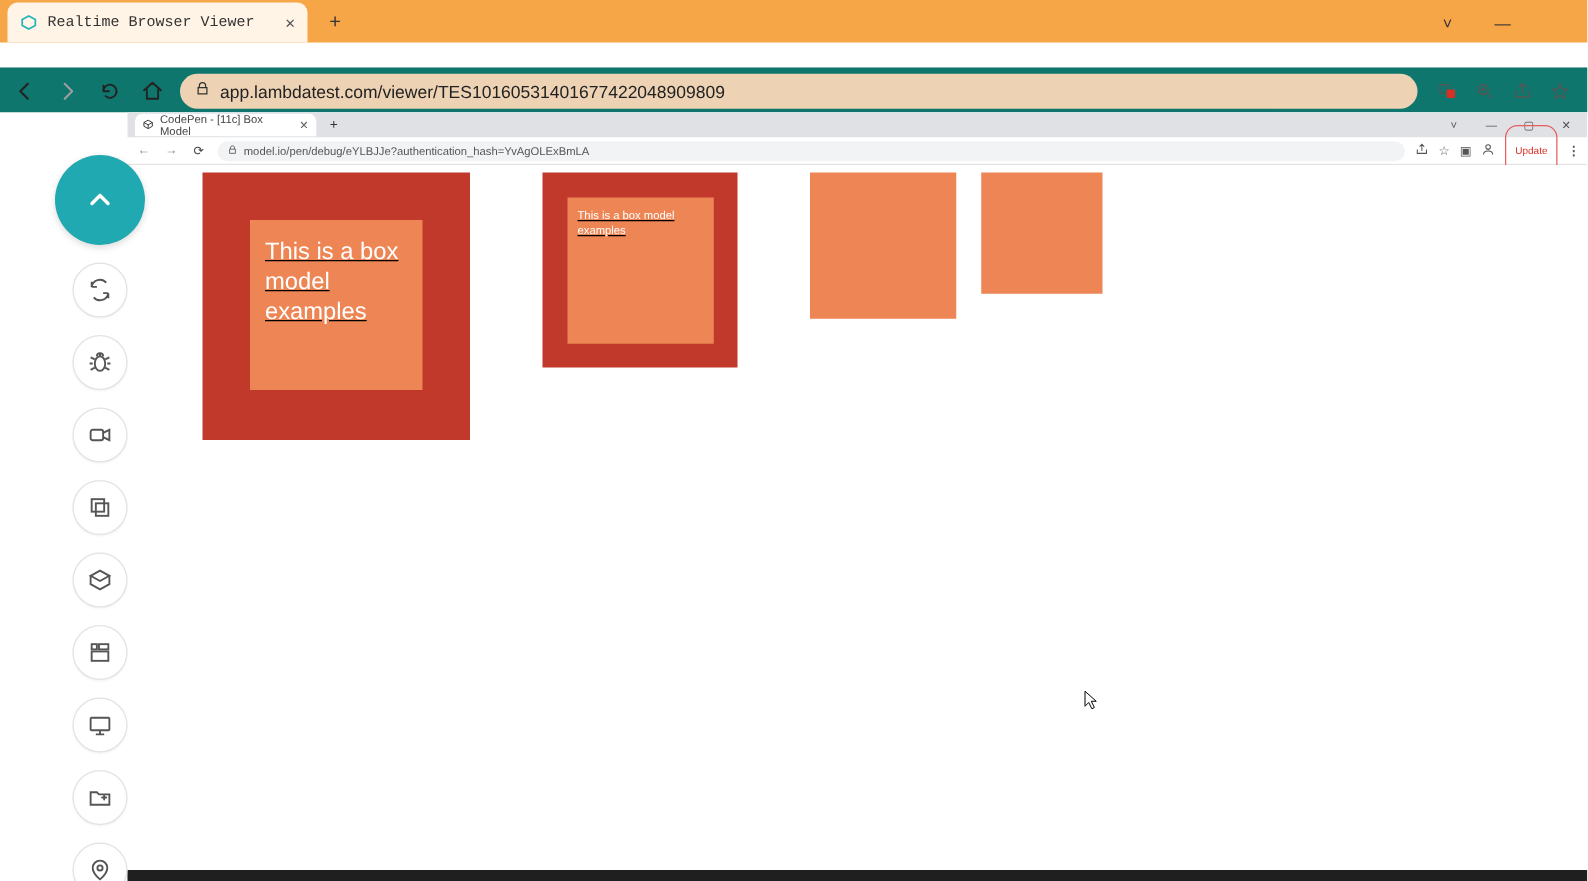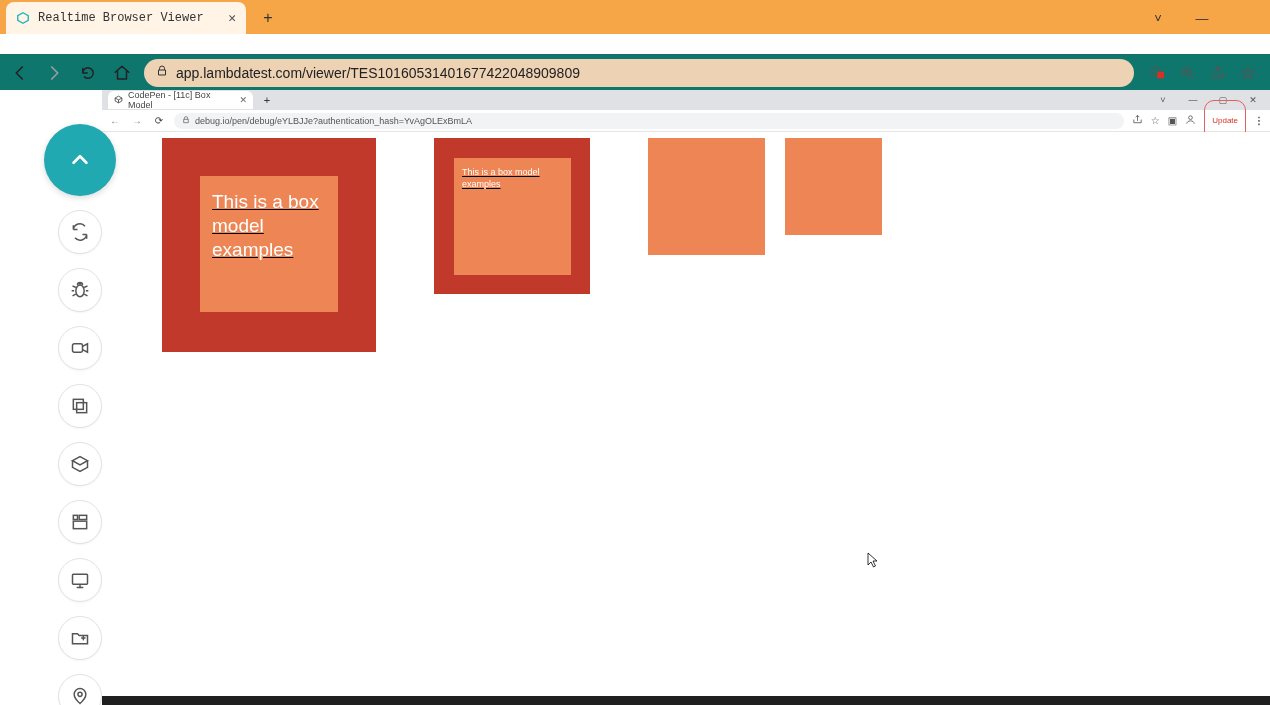--- a/index.html
+++ b/index.html
@@ -453,7 +453,7 @@
                 <path d="M7 10V7a5 5 0 0 1 10 0v3M5 10h14v10H5z" fill="none" stroke="#555" stroke-width="2"></path>
               </svg>
           </span>
-          <span>debug.io/pen/debug/eYLBJJe?authentication_hash=YvAgOLExBmLA</span>
+          <span>model.io/pen/debug/eYLBJJe?authentication_hash=YvAgOLExBmLA</span>
         </div>
         <div class="inner-right">
           <span>

